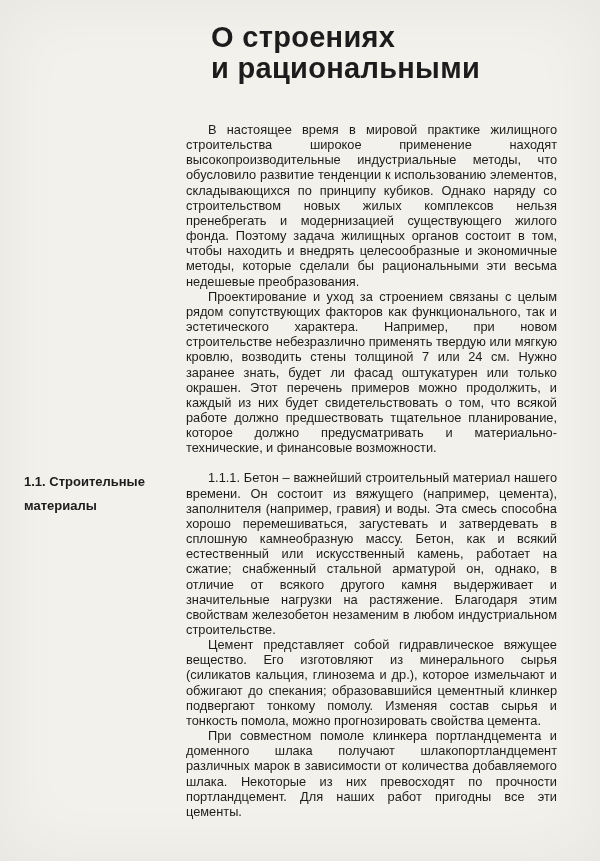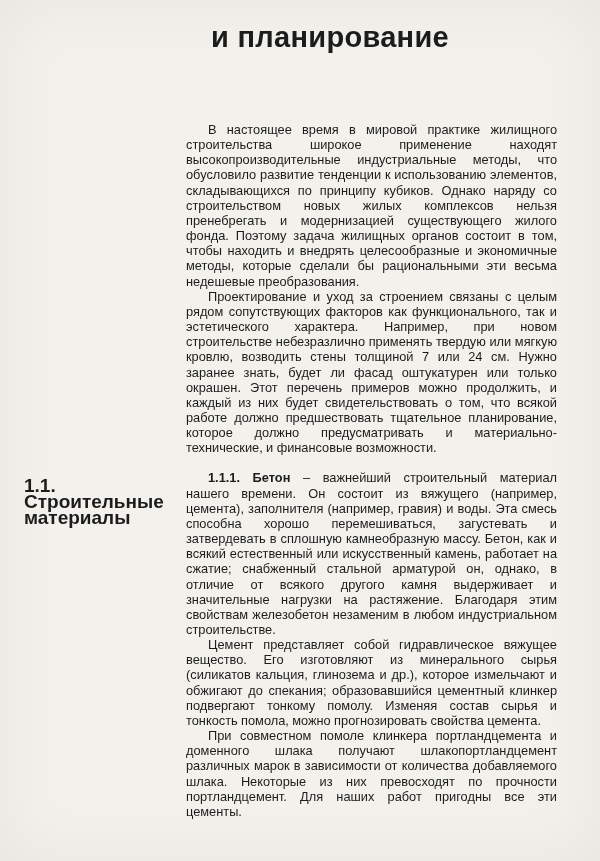--- a/index.html
+++ b/index.html
@@ -71,6 +71,7 @@
 <div class="page">
 
   <h1 class="title">
+    <span class="title-line">О строениях</span>
     <span class="title-line">и планирование</span>
   </h1>
 

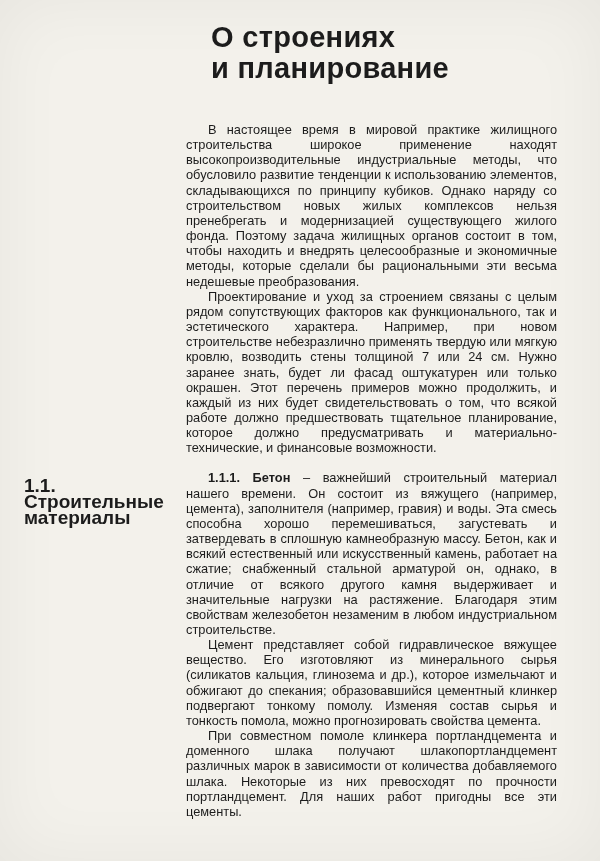--- a/index.html
+++ b/index.html
@@ -72,7 +72,7 @@
 
   <h1 class="title">
     <span class="title-line">О строениях</span>
-    <span class="title-line">и планирование</span>
+    <span class="title-line">и рациональными</span>
   </h1>
 
   <div class="content">

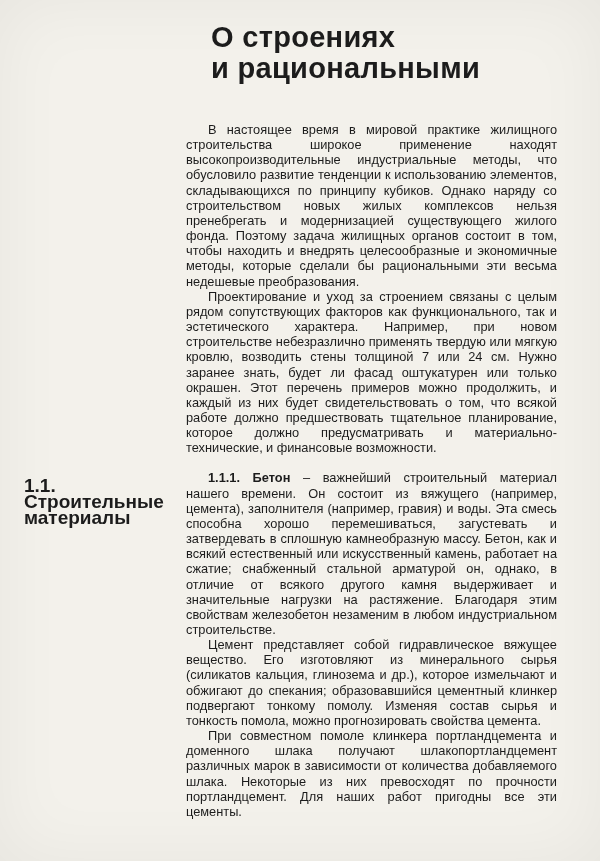--- a/index.html
+++ b/index.html
@@ -57,11 +57,10 @@
     left:-162px;top:0;
     width:140px;
     font-weight:700;
-    font-size:19px;
-    line-height:16px;
+    font-size:13px;
+    line-height:24px;
     text-align:left;
     text-indent:0;
-    margin-top:8px;
   }
   .lead{font-weight:700;margin-top:21px;}
 </style>

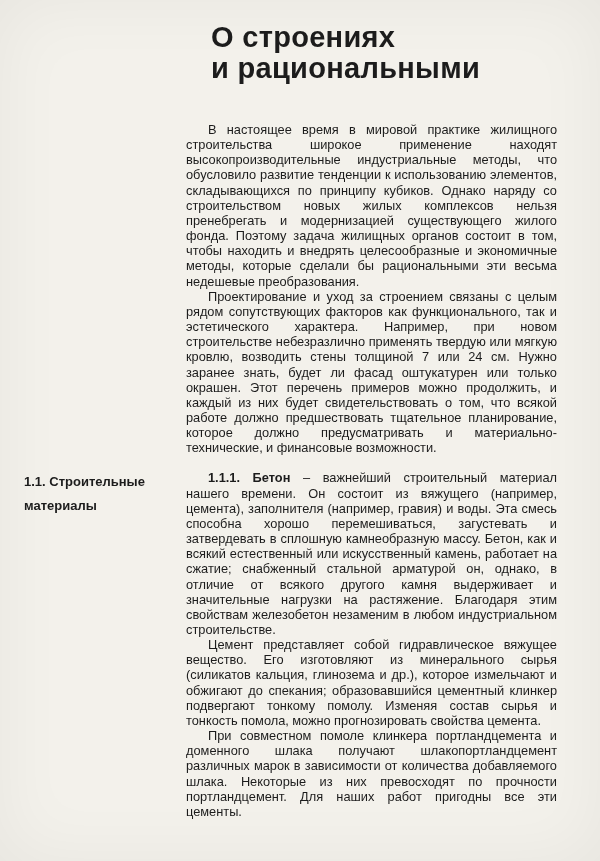--- a/index.html
+++ b/index.html
@@ -62,7 +62,7 @@
     text-align:left;
     text-indent:0;
   }
-  .lead{font-weight:700;margin-top:21px;}
+  .lead{font-weight:400;margin-top:21px;}
 </style>
 </head>
 <body>

